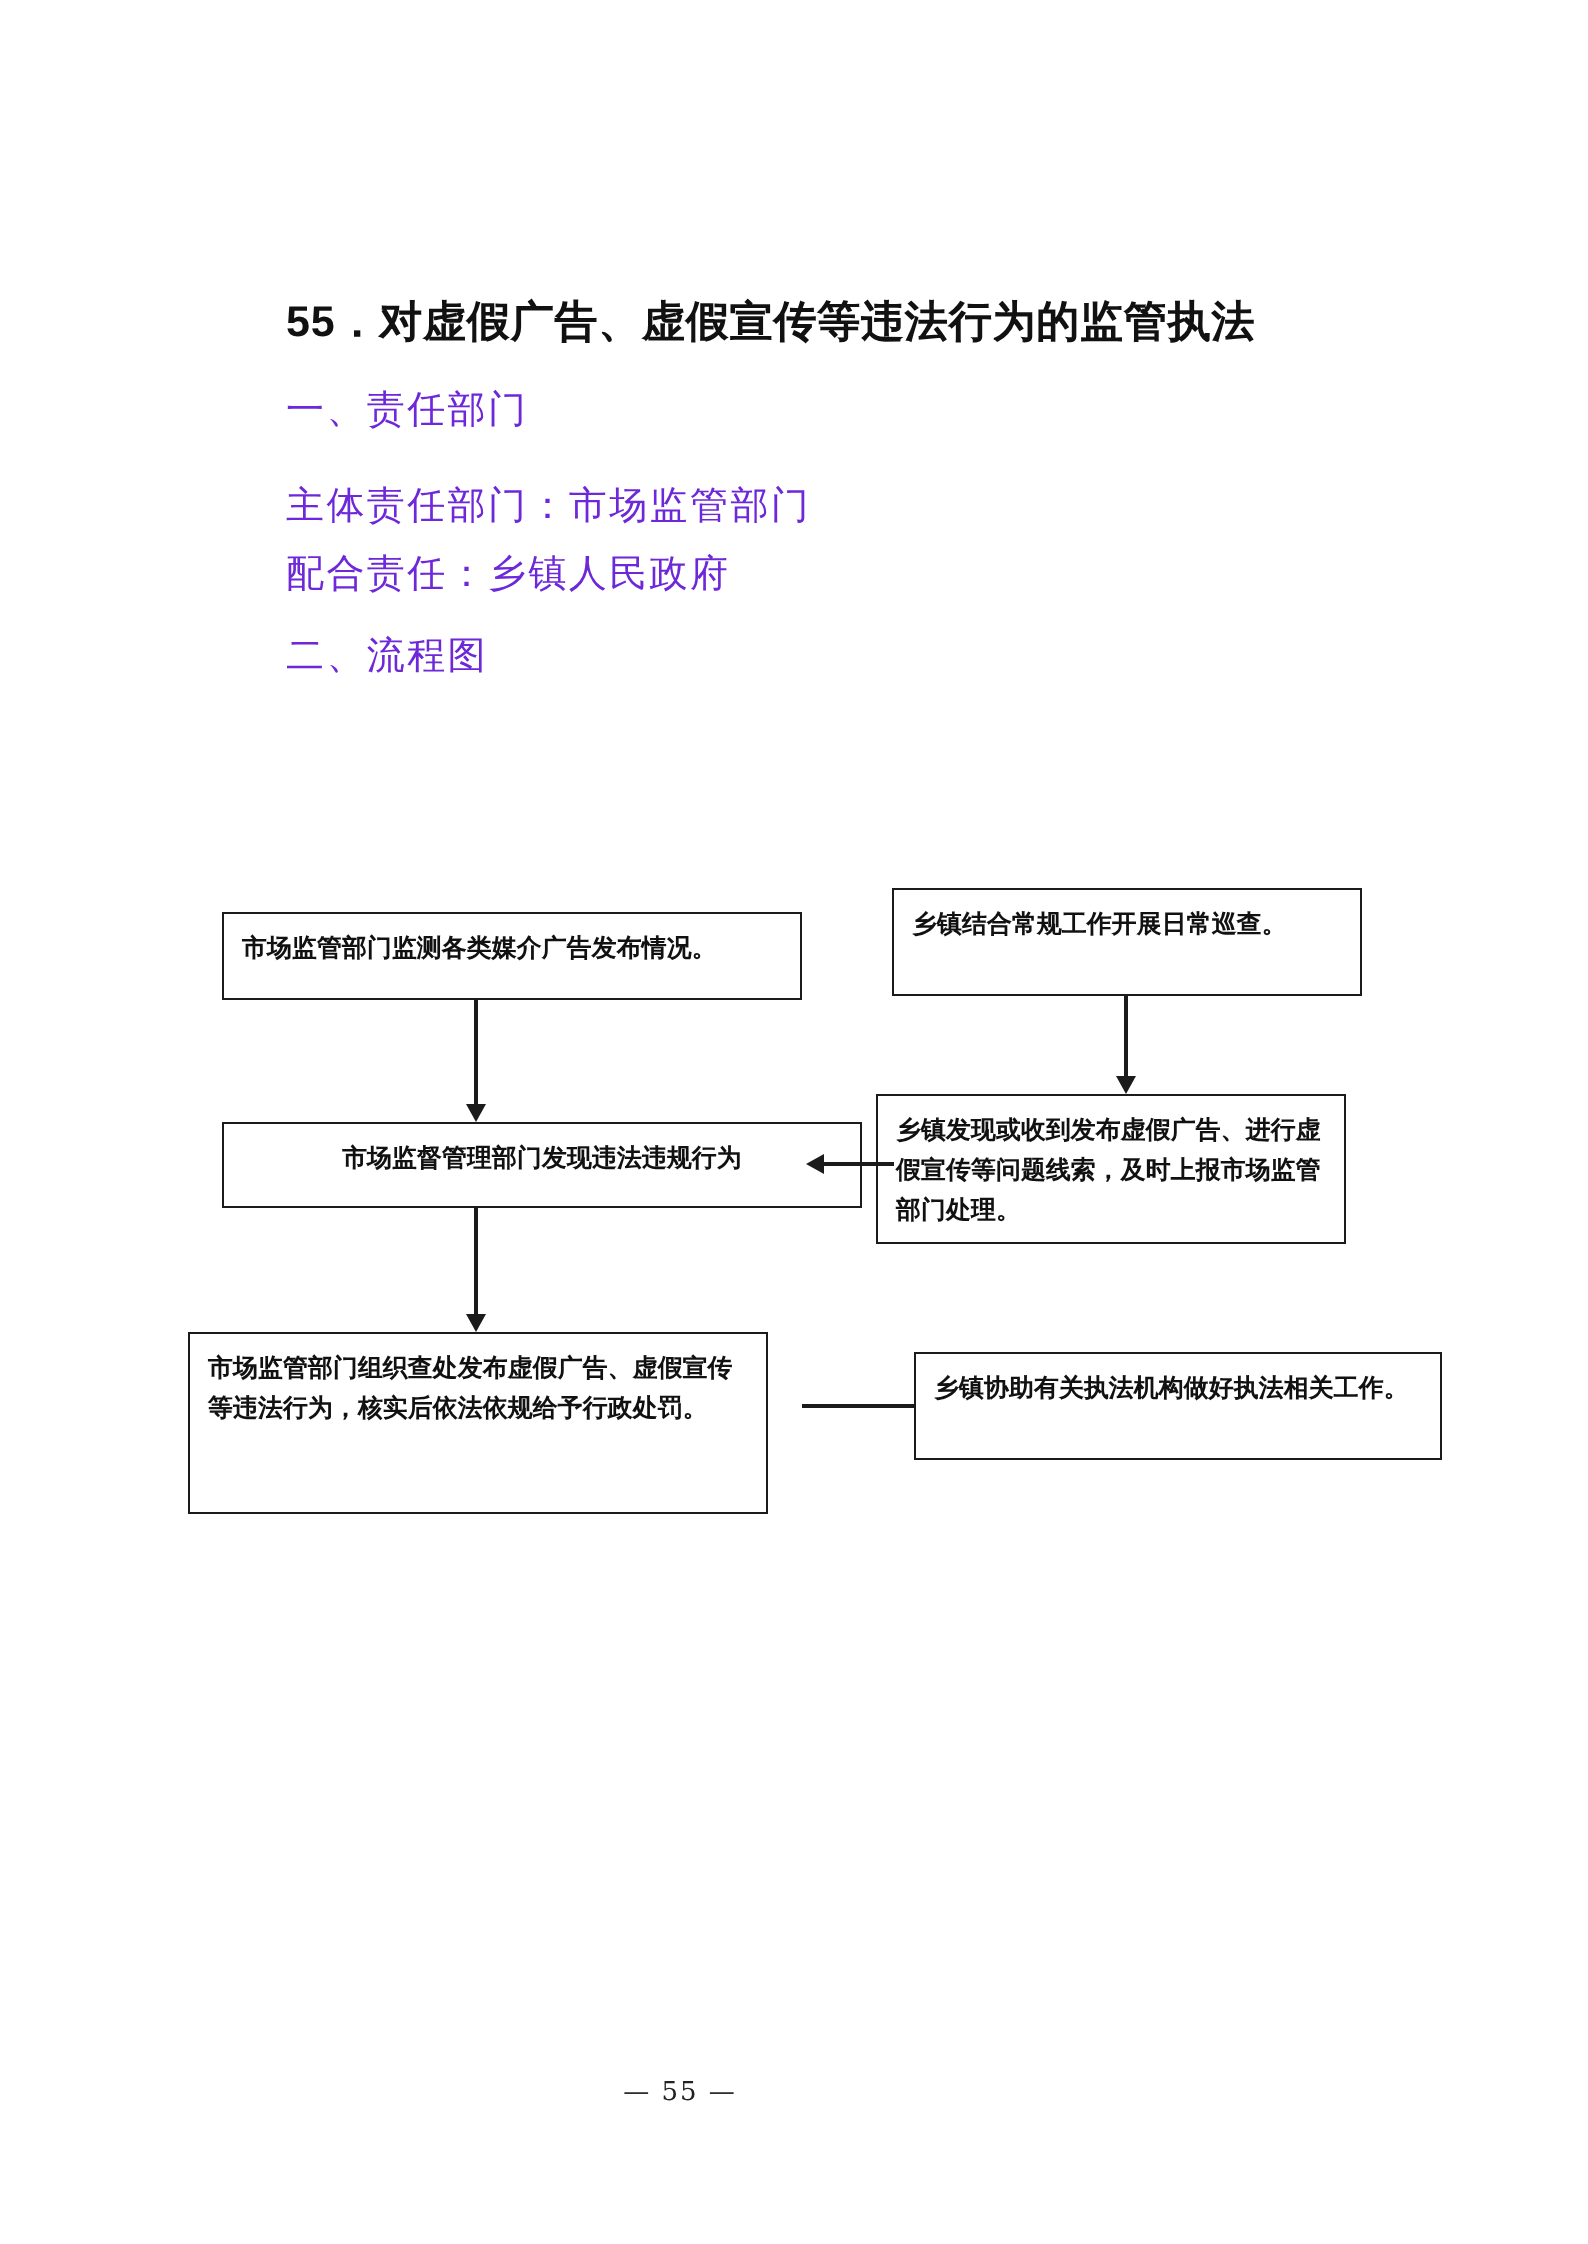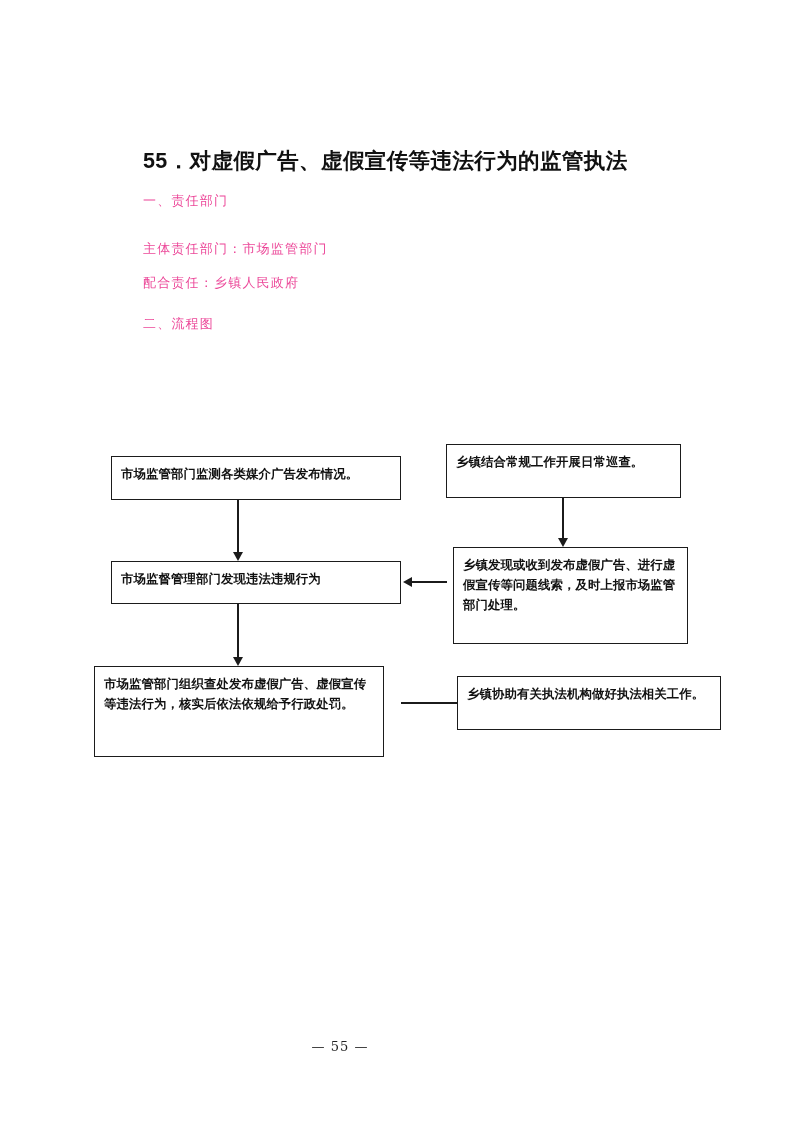--- a/index.html
+++ b/index.html
@@ -40,10 +40,10 @@
     position: absolute;
     left: 143px;
     font-family: "DejaVu Serif", serif;
-    font-size: 13px;
+    font-size: 19px;
     letter-spacing: 1.2px;
     white-space: nowrap;
-    color: #ec4899;
+    color: #6d28d9;
   }
   .line-1 { top: 192px; }
   .line-2 { top: 240px; }

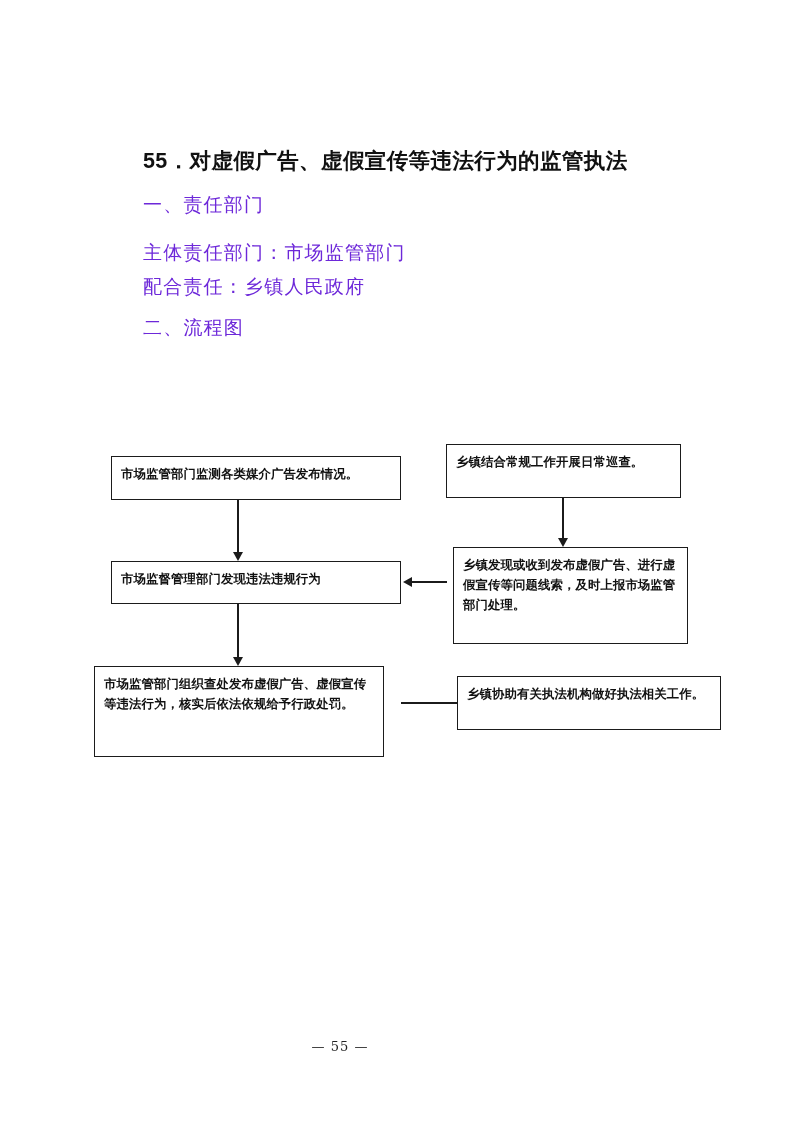--- a/index.html
+++ b/index.html
@@ -77,7 +77,7 @@
   #node-monitor  { left: 111px; top: 456px;  width: 290px; height: 44px; }
   #node-patrol   { left: 446px; top: 444px;  width: 235px; height: 54px; }
   #node-discover { left: 111px; top: 561px;  width: 290px; height: 43px; }
-  #node-report   { left: 453px; top: 547px;  width: 235px; height: 97px; }
+  #node-report   { left: 438px; top: 547px;  width: 235px; height: 75px; }
   #node-penalty  { left: 94px; top: 666px;  width: 290px; height: 91px; }
   #node-assist   { left: 457px; top: 676px;  width: 264px; height: 54px; }
 

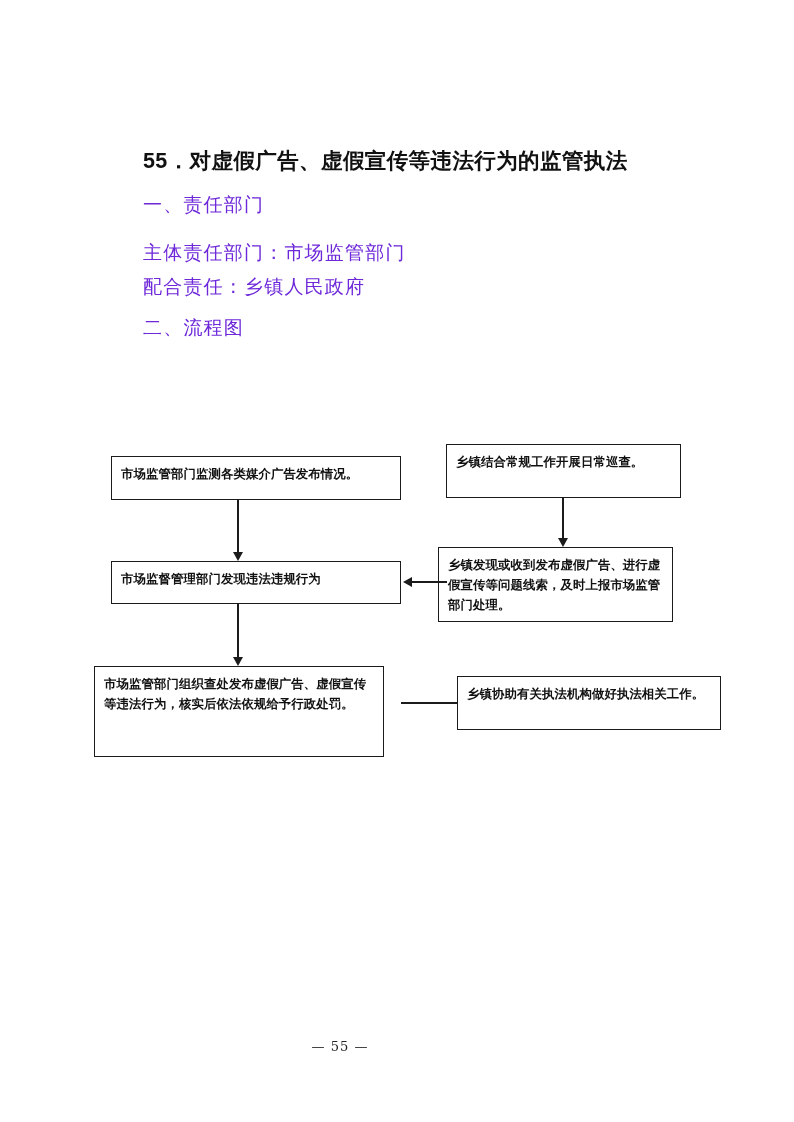--- a/index.html
+++ b/index.html
@@ -76,7 +76,7 @@
 
   #node-monitor  { left: 111px; top: 456px;  width: 290px; height: 44px; }
   #node-patrol   { left: 446px; top: 444px;  width: 235px; height: 54px; }
-  #node-discover { left: 111px; top: 561px;  width: 290px; height: 43px; }
+  #node-discover { left: 111px; top: 561px;  width: 320px; height: 43px; text-align: center; }
   #node-report   { left: 438px; top: 547px;  width: 235px; height: 75px; }
   #node-penalty  { left: 94px; top: 666px;  width: 290px; height: 91px; }
   #node-assist   { left: 457px; top: 676px;  width: 264px; height: 54px; }

